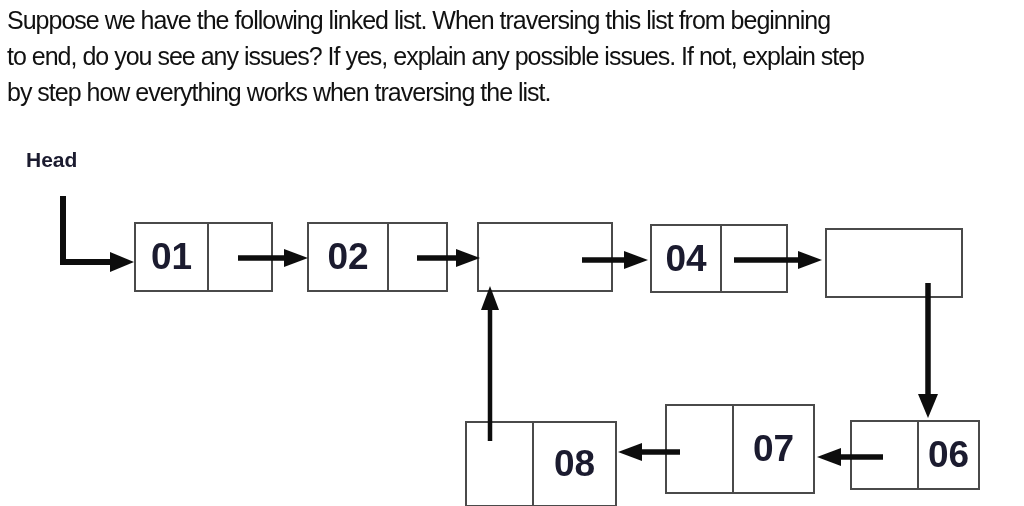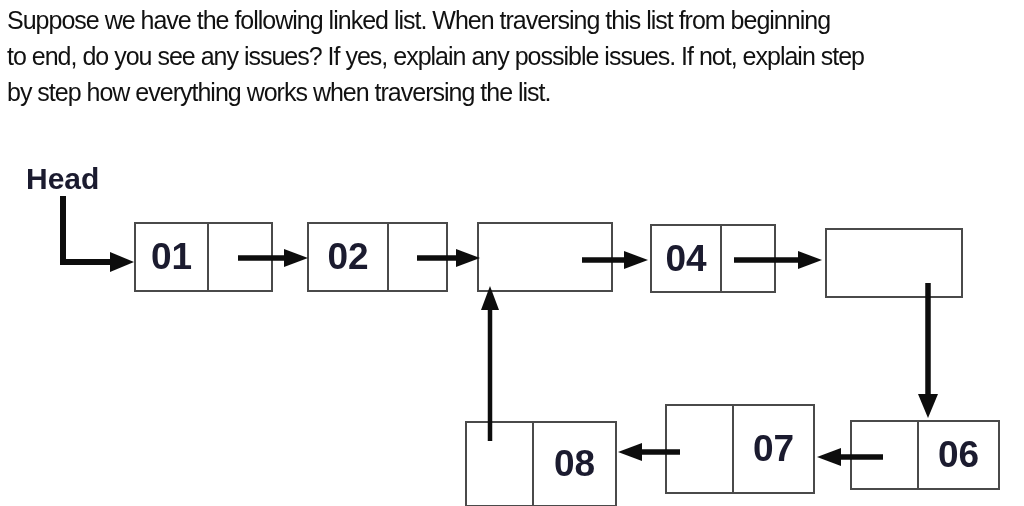--- a/index.html
+++ b/index.html
@@ -14,7 +14,7 @@
   .qline{white-space:nowrap;}
   .head-label{
     position:absolute;left:26px;top:148px;
-    font-size:30px;font-weight:bold;color:#1b1b2f;letter-spacing:0;margin-top:14px;
+    font-size:21px;font-weight:bold;color:#1b1b2f;letter-spacing:0;
   }
   .node{
     position:absolute;display:flex;box-sizing:border-box;

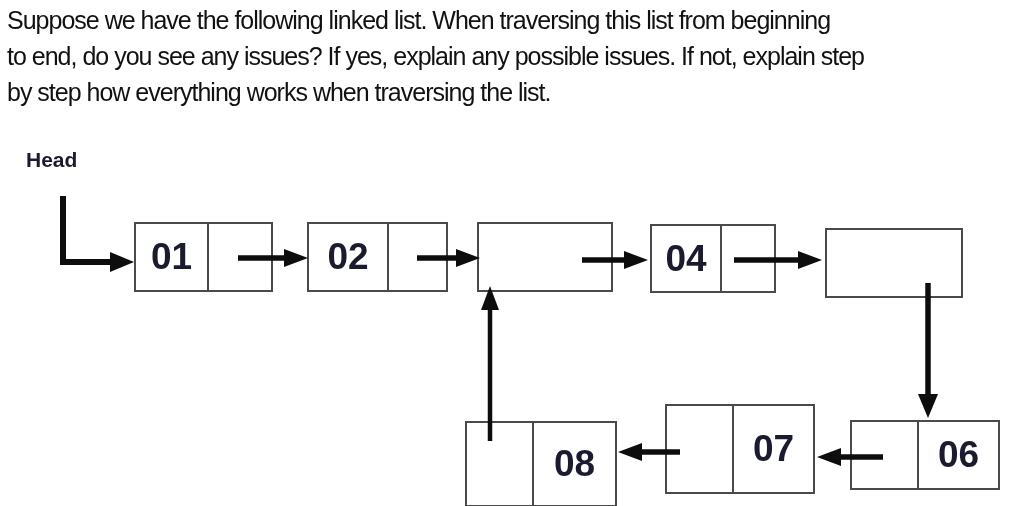--- a/index.html
+++ b/index.html
@@ -31,7 +31,7 @@
   #n01{left:134px;top:222px;width:139px;height:70px}  #n01 .first{width:73px}
   #n02{left:307px;top:222px;width:141px;height:70px}  #n02 .first{width:80px}
   #n03{left:477px;top:222px;width:136px;height:70px}  #n03 .first{width:71px}
-  #n04{left:650px;top:224px;width:126px;height:69px}  #n04 .first{width:70px}
+  #n04{left:650px;top:224px;width:138px;height:69px}  #n04 .first{width:70px}
   #n05{left:825px;top:228px;width:138px;height:70px}  #n05 .first{width:72px}
   
   #n08{left:465px;top:421px;width:152px;height:86px}  #n08 .first{width:67px}

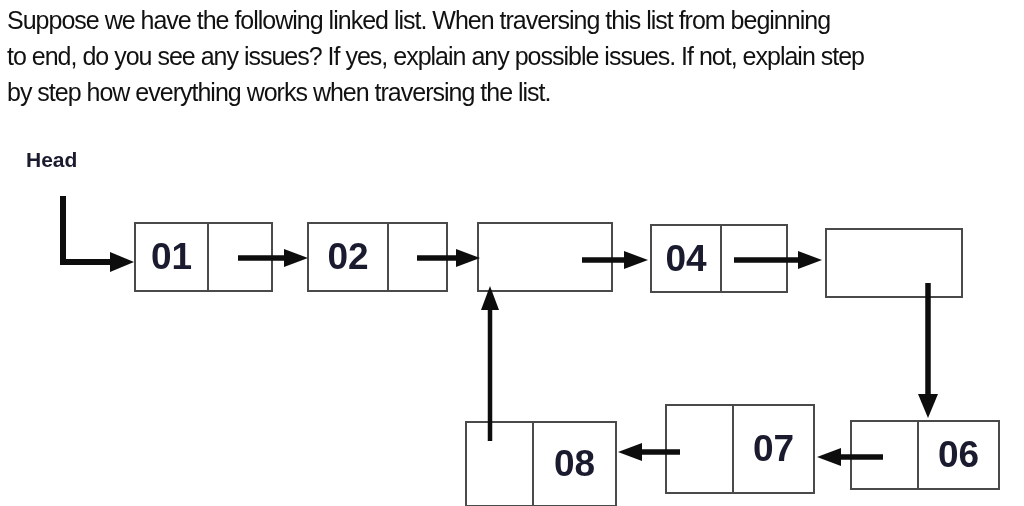--- a/index.html
+++ b/index.html
@@ -36,7 +36,7 @@
   
   #n08{left:465px;top:421px;width:152px;height:86px}  #n08 .first{width:67px}
   #n07{left:665px;top:404px;width:150px;height:90px}  #n07 .first{width:67px}
-  #n06{left:850px;top:420px;width:150px;height:70px}  #n06 .first{width:67px}
+  #n06{left:850px;top:420px;width:130px;height:70px}  #n06 .first{width:67px}
   .arrows{position:absolute;left:0;top:0;width:1024px;height:506px;pointer-events:none;}
   .arrows line, .arrows polyline{stroke:#0d0d0d;fill:none;}
   .arrows polygon{fill:#0d0d0d;stroke:none;}

